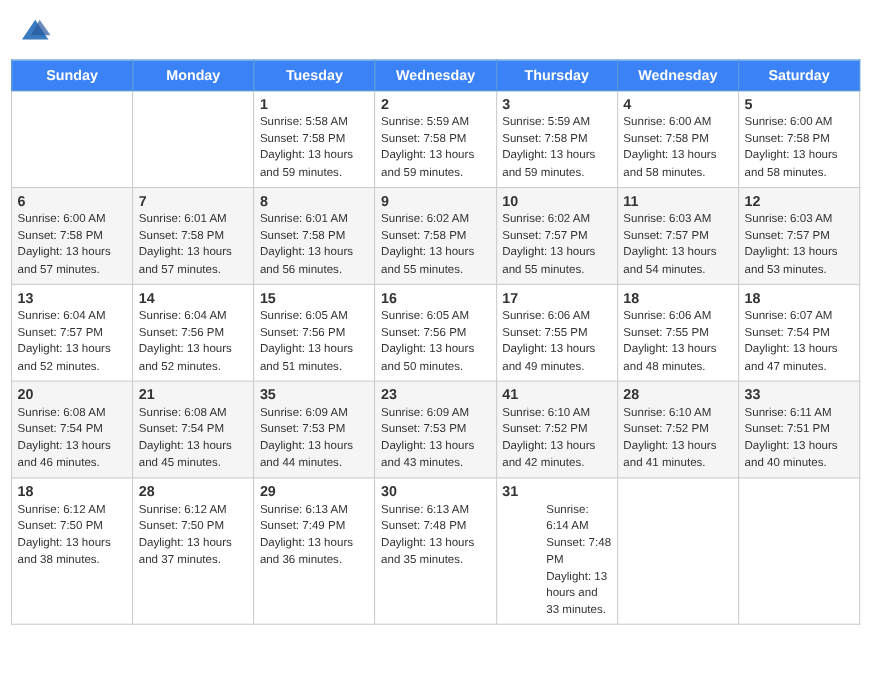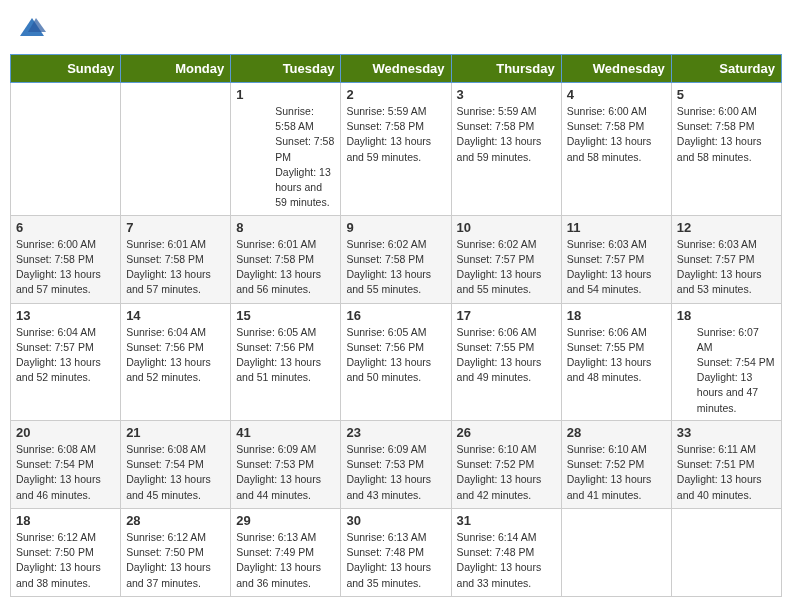--- a/index.html
+++ b/index.html
@@ -59,11 +59,11 @@
       border: 1px solid #ccc;
     }
     .calendar th {
-      background: #4d7c0f;
+      background: #3b82f6;
       color: #fff;
       font-size: 13px;
       font-weight: bold;
-      text-align: right;
+      text-align: center;
       padding: 6px 6px;
       border: 1px solid #5a9ad4;
     }

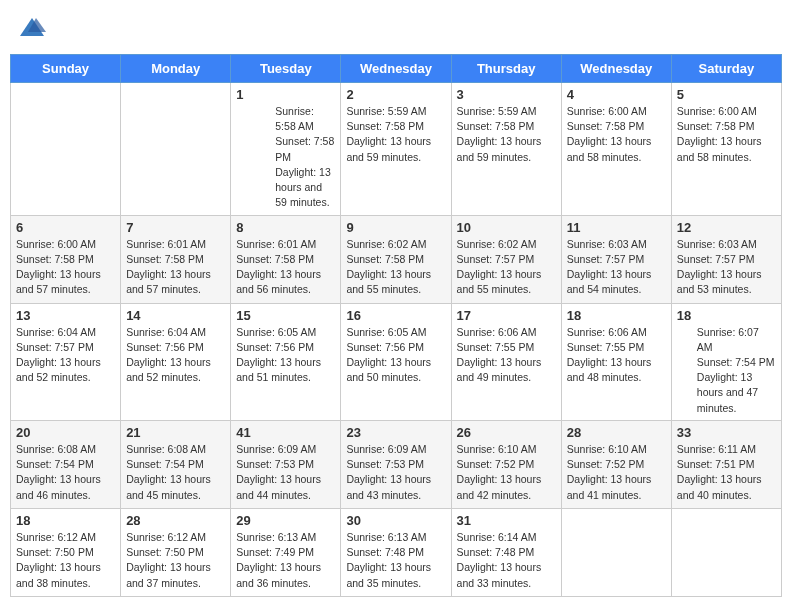--- a/index.html
+++ b/index.html
@@ -132,7 +132,7 @@
         <td class="empty-cell"></td>
         <td>
           <span class="day-number">1</span>
-          <div class="day-detail" style="white-space: pre-line; margin-left: 39px;">Sunrise: 5:58 AM
+          <div class="day-detail" style="white-space: pre-line;">Sunrise: 5:58 AM
 Sunset: 7:58 PM
 Daylight: 13 hours and 59 minutes.</div>
         </td>

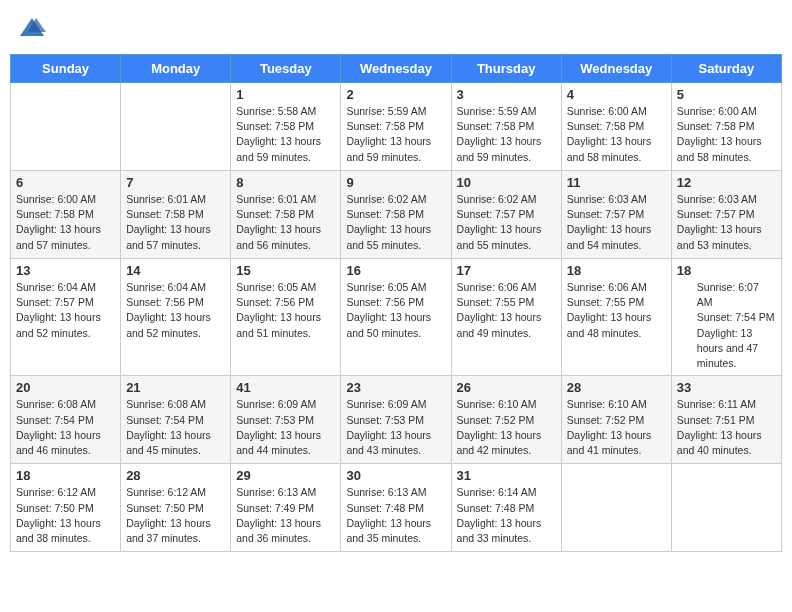--- a/index.html
+++ b/index.html
@@ -244,7 +244,7 @@
         </td>
         <td>
           <span class="day-number">18</span>
-          <div class="day-detail" style="white-space: pre-line; margin-left: 20px;">Sunrise: 6:07 AM
+          <div class="day-detail" style="white-space: pre-line;">Sunrise: 6:07 AM
 Sunset: 7:54 PM
 Daylight: 13 hours and 47 minutes.</div>
         </td>

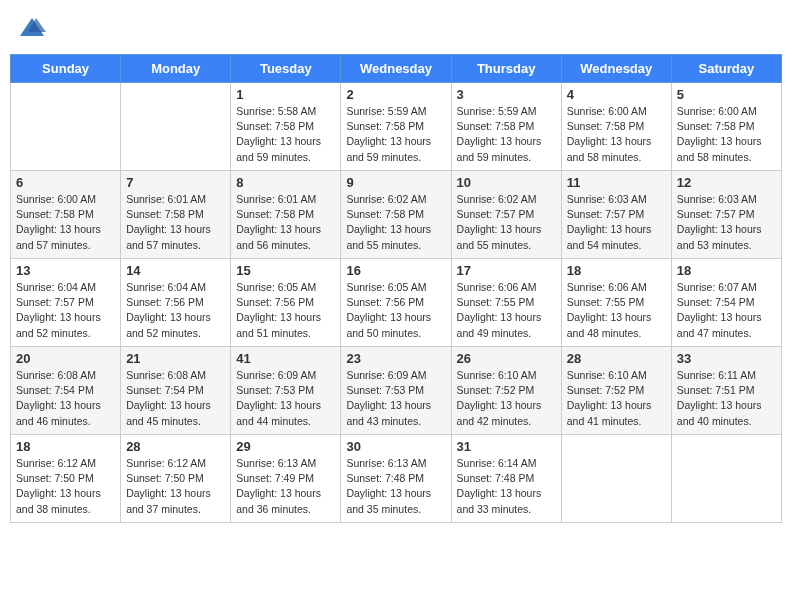--- a/index.html
+++ b/index.html
@@ -263,7 +263,7 @@
 Daylight: 13 hours and 45 minutes.</div>
         </td>
         <td>
-          <span class="day-number">41</span>
+          <span class="day-number">35</span>
           <div class="day-detail" style="white-space: pre-line;">Sunrise: 6:09 AM
 Sunset: 7:53 PM
 Daylight: 13 hours and 44 minutes.</div>

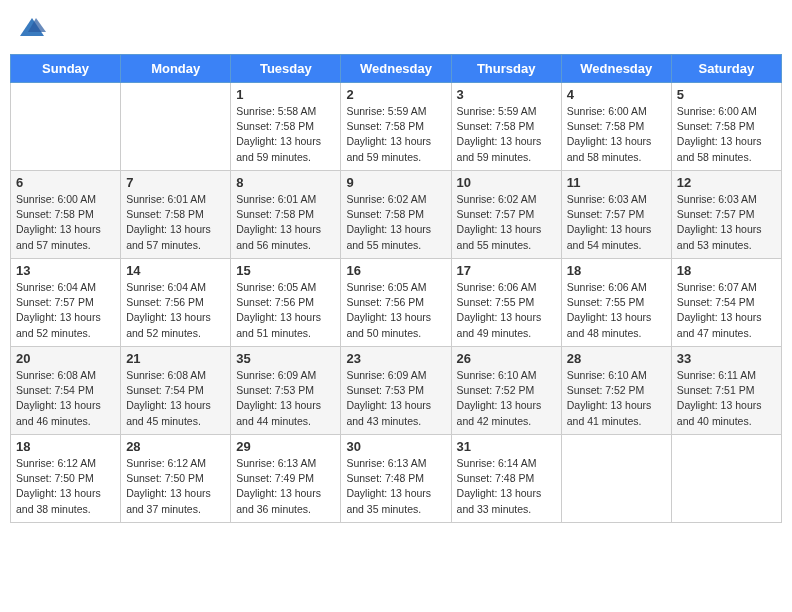--- a/index.html
+++ b/index.html
@@ -275,7 +275,7 @@
 Daylight: 13 hours and 43 minutes.</div>
         </td>
         <td>
-          <span class="day-number">26</span>
+          <span class="day-number">41</span>
           <div class="day-detail" style="white-space: pre-line;">Sunrise: 6:10 AM
 Sunset: 7:52 PM
 Daylight: 13 hours and 42 minutes.</div>

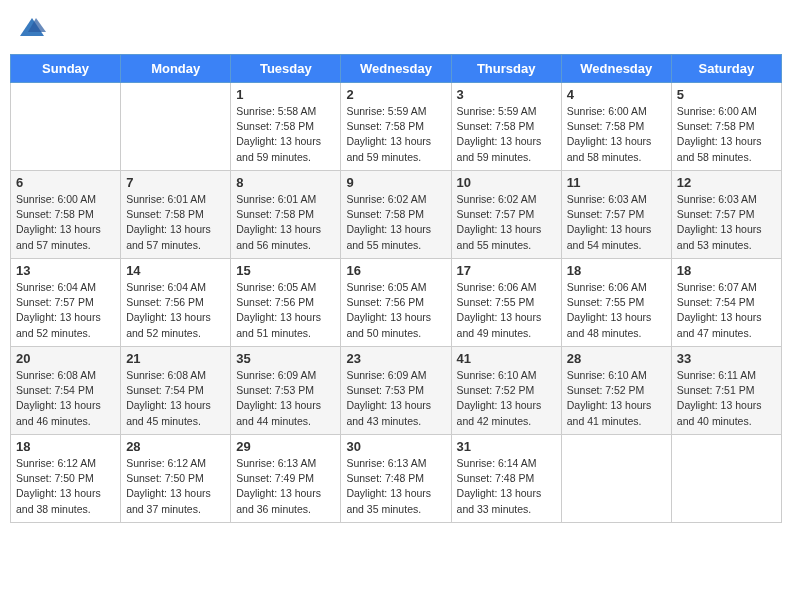--- a/index.html
+++ b/index.html
@@ -320,7 +320,7 @@
         </td>
         <td>
           <span class="day-number">31</span>
-          <div class="day-detail" style="white-space: pre-line;">Sunrise: 6:14 AM
+          <div class="day-detail" style="white-space: pre-line; margin-left: 40px;">Sunrise: 6:14 AM
 Sunset: 7:48 PM
 Daylight: 13 hours and 33 minutes.</div>
         </td>

